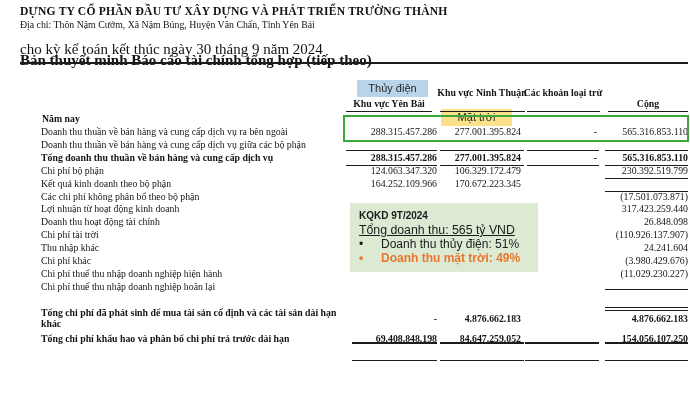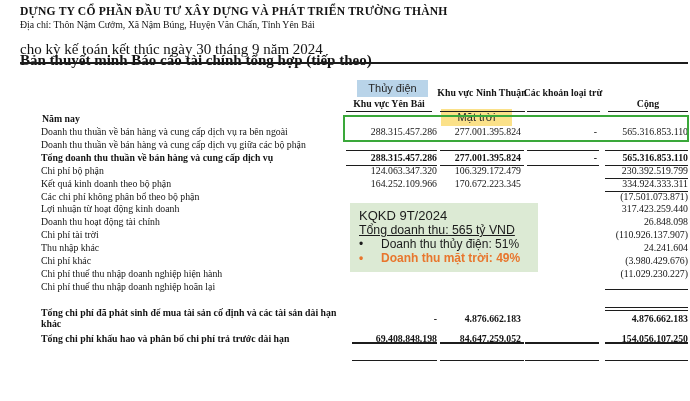--- a/index.html
+++ b/index.html
@@ -117,7 +117,6 @@
         <div class="num">164.252.109.966</div>
         <div class="num">170.672.223.345</div>
         <div class="num"></div>
-        <div class="num">334.924.333.311</div>
       </div>
       <div class="trow">
         <div class="lbl">Các chi phí không phân bổ theo bộ phận</div>

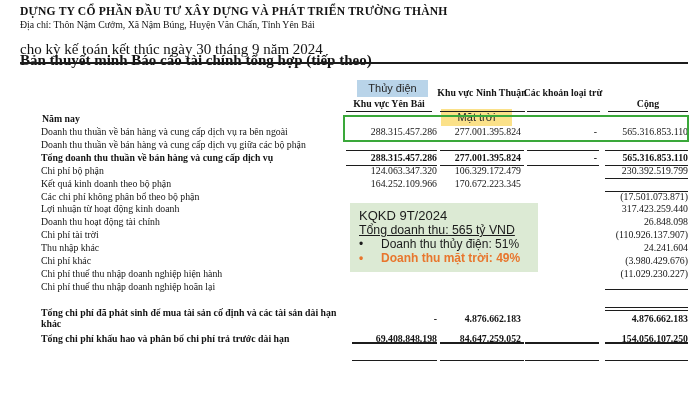--- a/index.html
+++ b/index.html
@@ -51,7 +51,7 @@
   .kqkd { position:absolute; left:350px; top:203px; width:188px; height:69px;
           background:#dcead4; font-family:"Liberation Sans", sans-serif; color:#1b1b1b;
           padding:5px 0 0 9px; }
-  .kqkd .t1 { font-size:13px; font-weight:normal; line-height:15px; }
+  .kqkd .t1 { font-size:10px; font-weight:bold; line-height:15px; }
   .kqkd .t2 { font-size:12.3px; line-height:15px;text-decoration:underline; }
   .kqkd .bul { display:flex; font-size:12px; line-height:13.8px; }
   .kqkd .dot { width:13px; margin-right:9px; }

